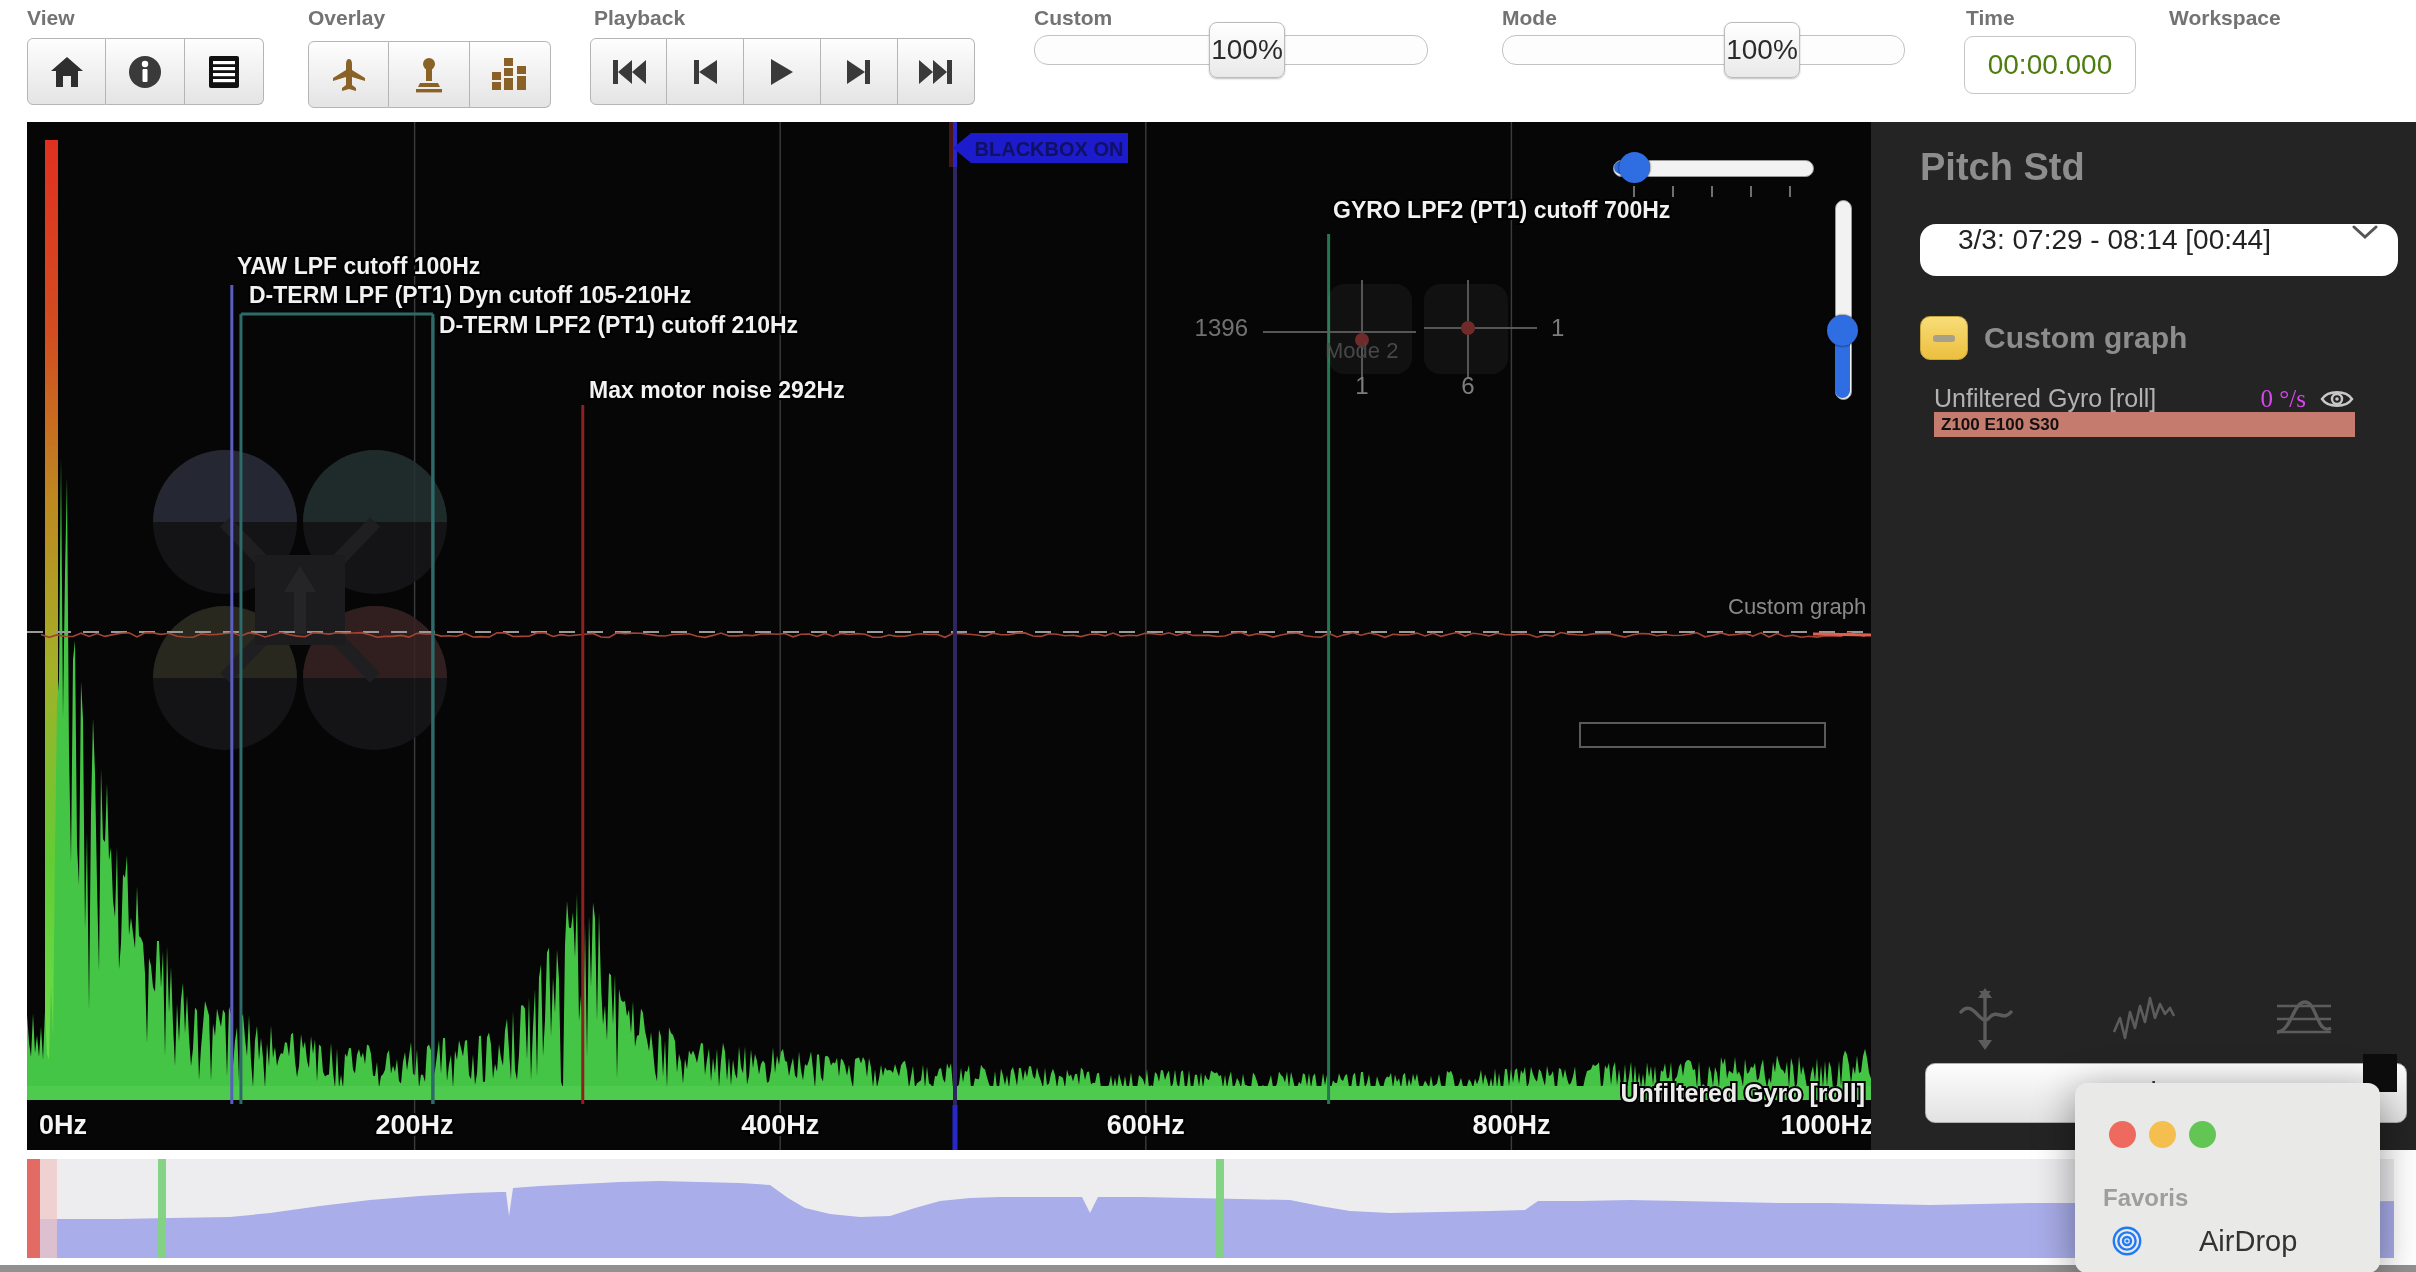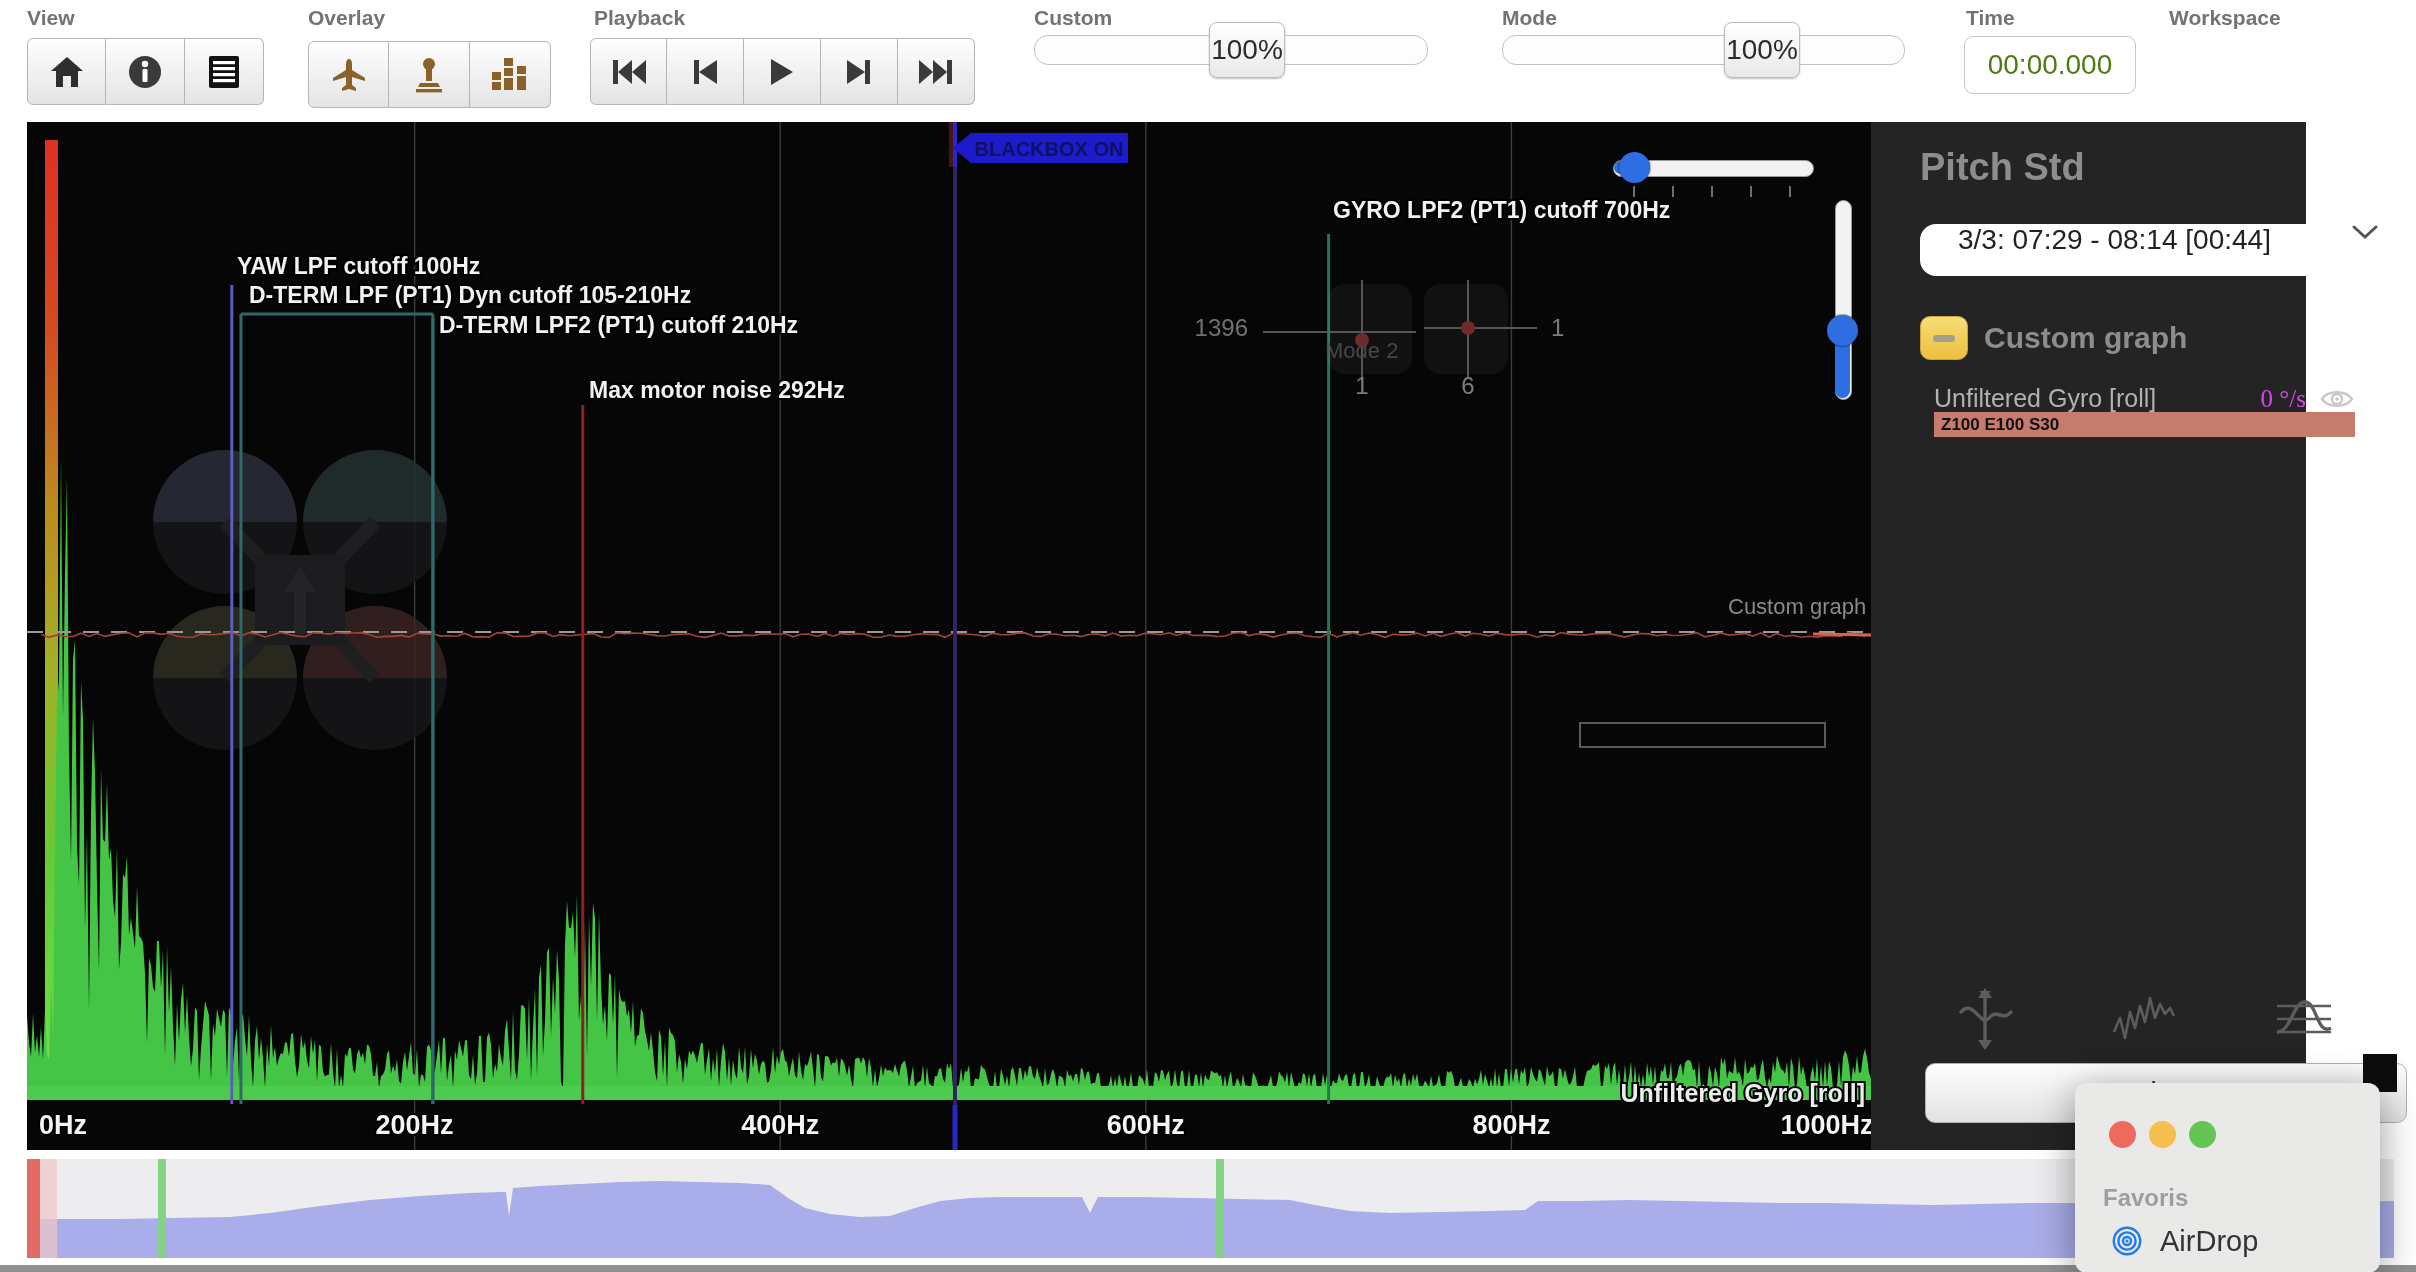--- a/index.html
+++ b/index.html
@@ -258,7 +258,7 @@
     <div class="abs" style="left:1800px;top:193px;width:31px;height:31px;background:#2e6de2;border-radius:50%;box-shadow:0 0 2px #000;"></div>
   </div>
 
-  <div class="abs sidebar" style="left:1871px;top:122px;width:435px;height:1028px;">
+  <div class="abs sidebar" style="left:1871px;top:122px;width:545px;height:1028px;">
     <div class="abs sbTitle" style="left:49px;top:24px;">Pitch Std</div>
 
     <div class="abs sbSelect" style="left:49px;top:102px;width:420px;">

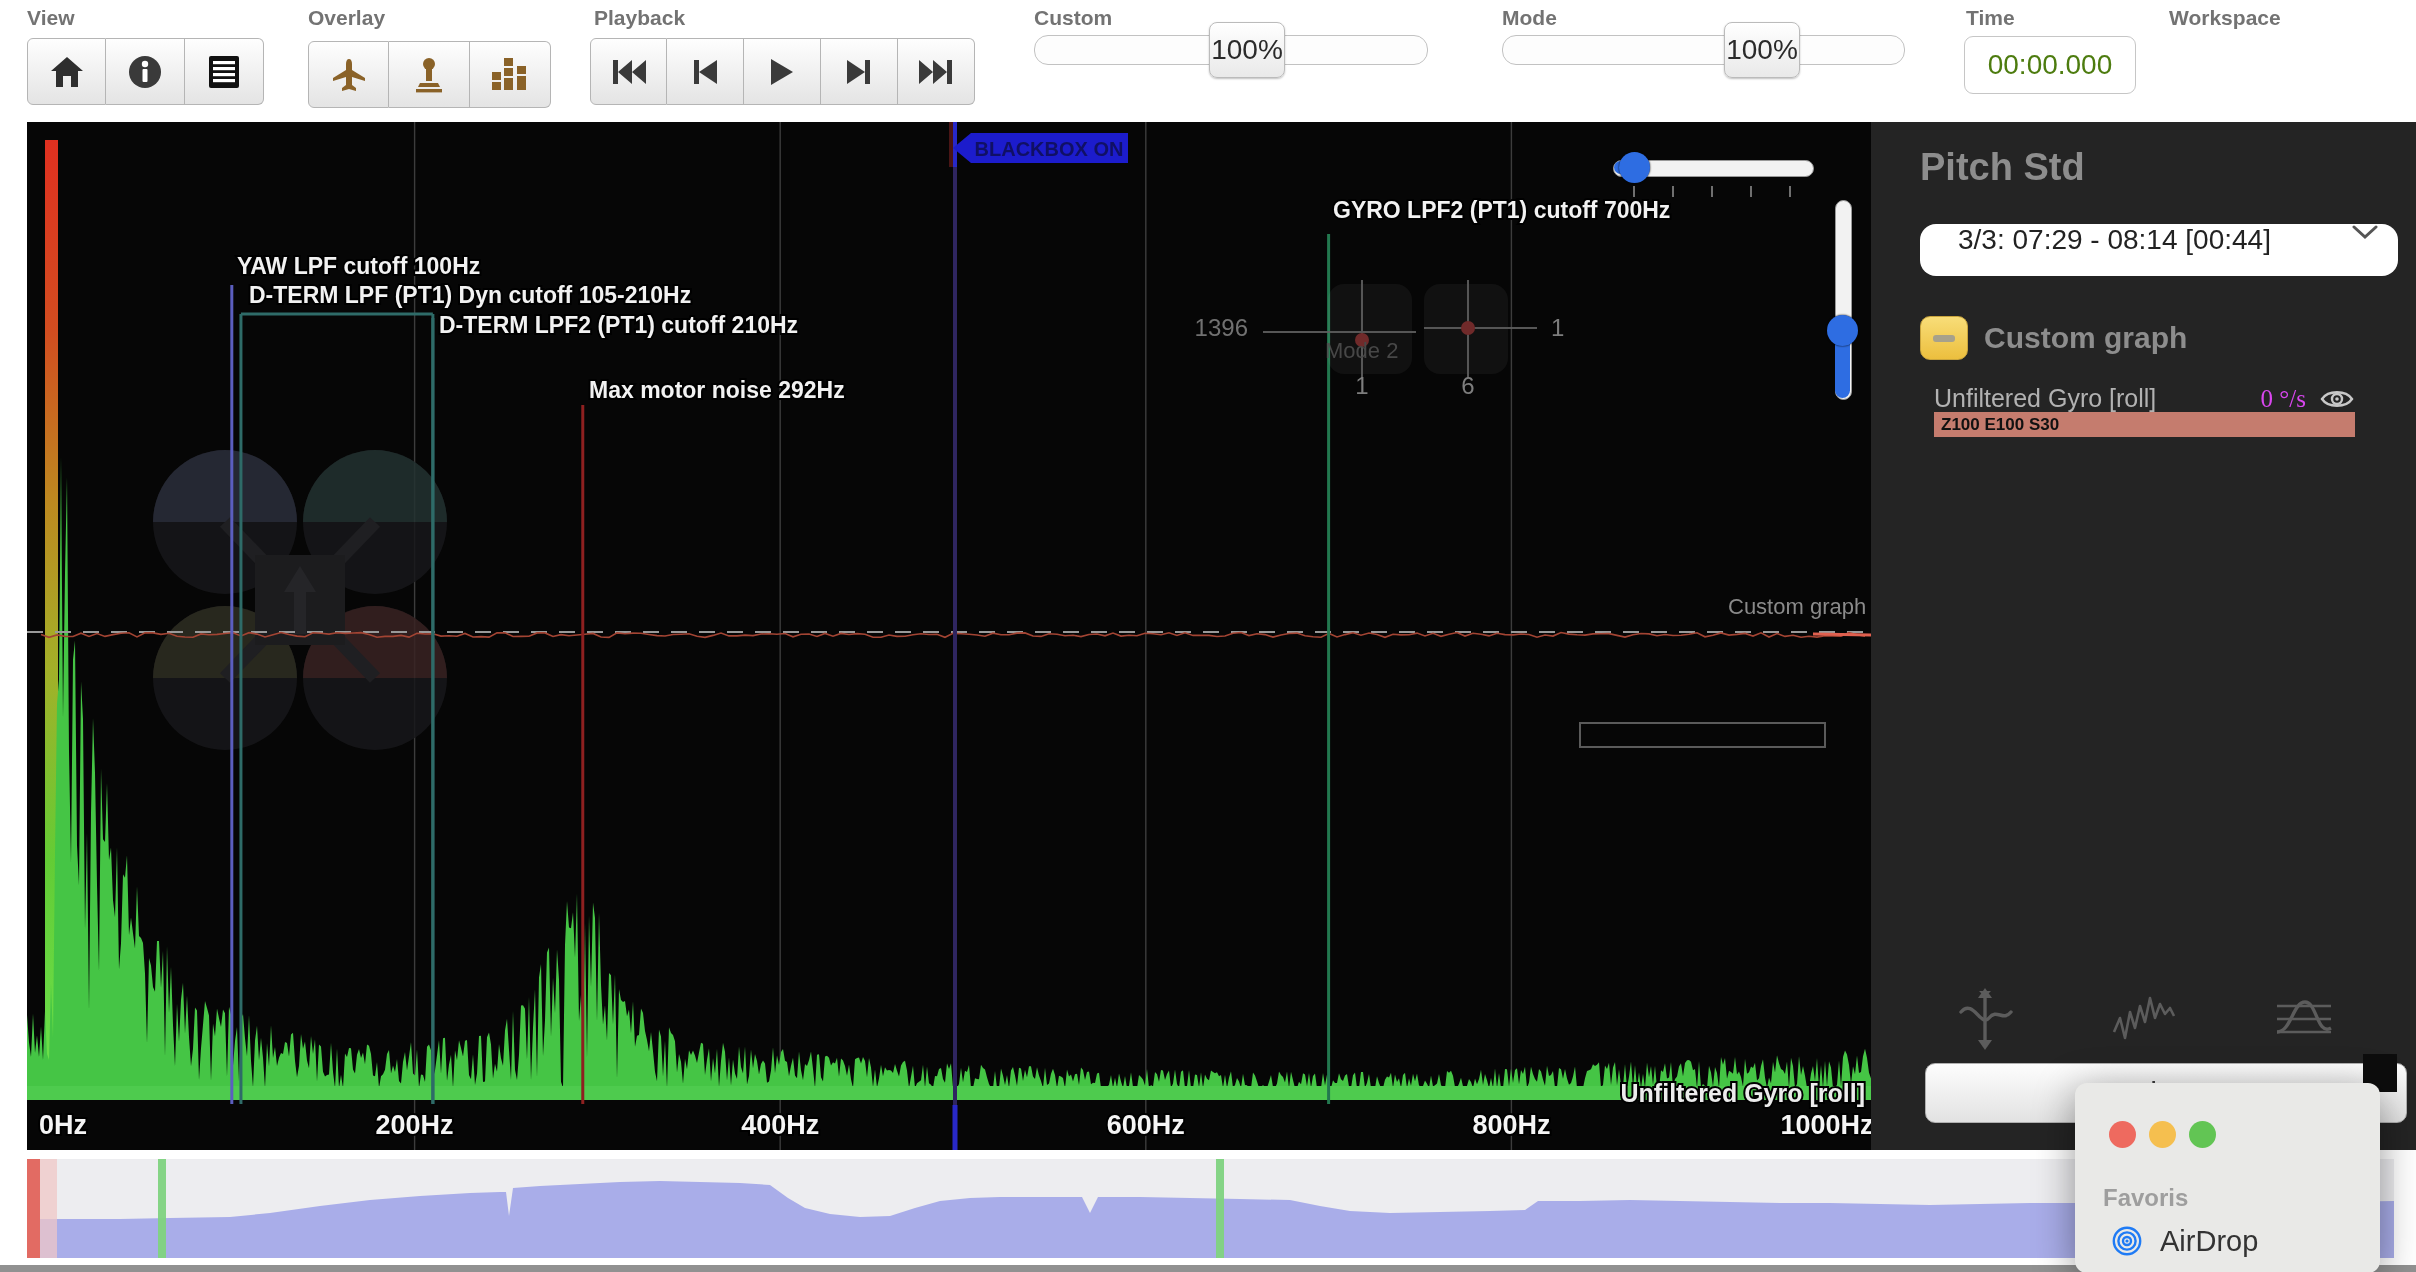--- a/index.html
+++ b/index.html
@@ -38,7 +38,7 @@
   .finder{background:#e9e9e7;border-radius:12px;box-shadow:0 8px 40px rgba(0,0,0,.4);}
   .light{width:27px;height:27px;border-radius:50%;}
   .favLabel{font-size:24px;font-weight:bold;color:#9e9e9e;}
-  .airdropLabel{font-size:29px;color:#333;}
+  .airdropLabel{font-size:29px;color:#333;margin-left:39px;}
   .bottomBar{background:#919191;}
   svg{display:block;}
 </style>

